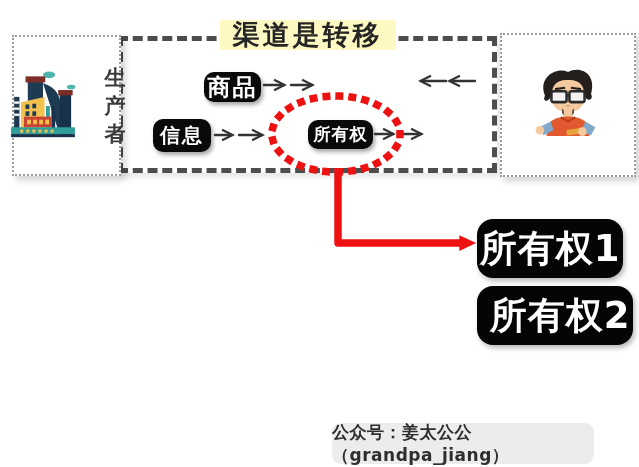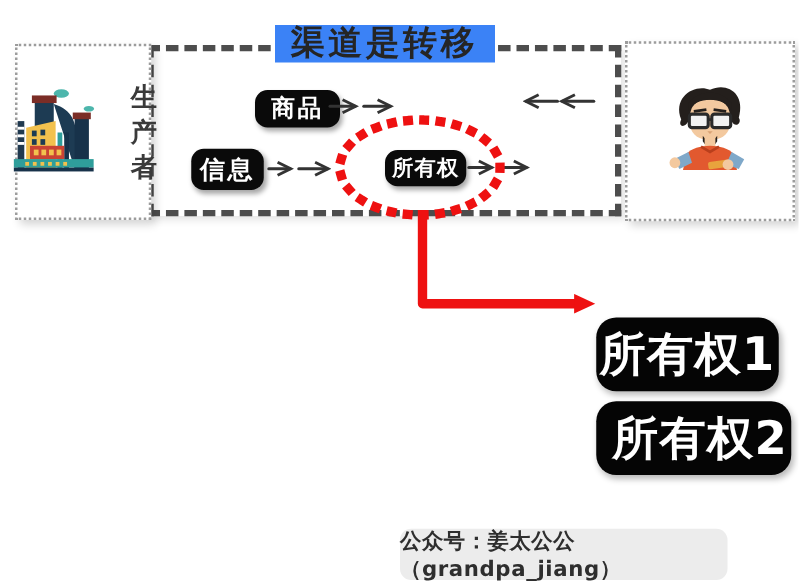--- a/index.html
+++ b/index.html
@@ -28,7 +28,7 @@
   }
   .channel-title {
     position:absolute; left:50%; top:-21px; transform:translateX(-50%);
-    background:#3b82f6; padding:0 13px;
+    background:#fef9c3; padding:0 13px;
     font-size:27px; font-weight:700; color:#252525;
     letter-spacing:3px; white-space:nowrap; line-height:1.1;
   }

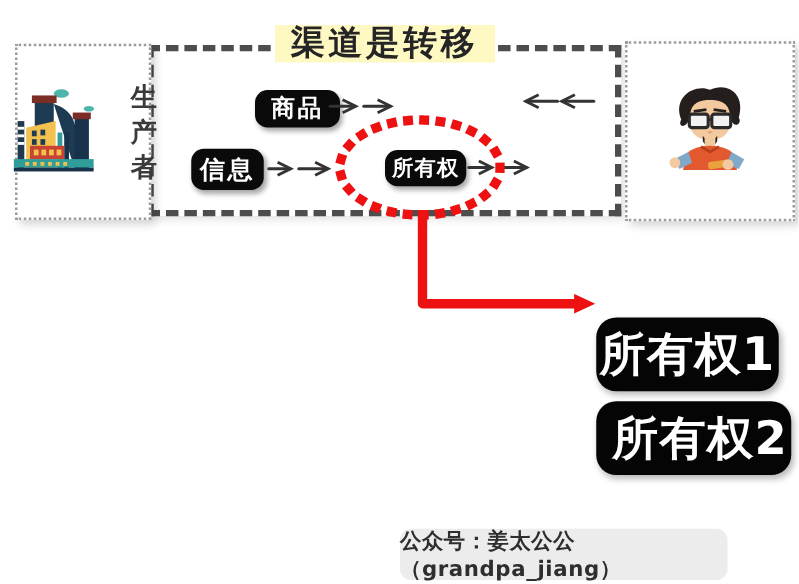--- a/index.html
+++ b/index.html
@@ -40,7 +40,7 @@
     box-shadow:2px 3px 4px rgba(0,0,0,0.35);
     letter-spacing:2px; font-weight:600; box-sizing:border-box;
   }
-  .flow-goods     { left:204px; top:72px;  width:68px; height:30px; font-size:19px;text-align:right; }
+  .flow-goods     { left:204px; top:72px;  width:57px; height:30px; font-size:23px;text-align:right; }
   .flow-money     { left:360px; top:68px;  width:58px; height:30px; font-size:19px; }
   .flow-info      { left:153px; top:119px; width:58px; height:33px; font-size:20px; }
   .flow-ownership { left:308px; top:120px; width:65px; height:29px; font-size:17px; letter-spacing:1px; }

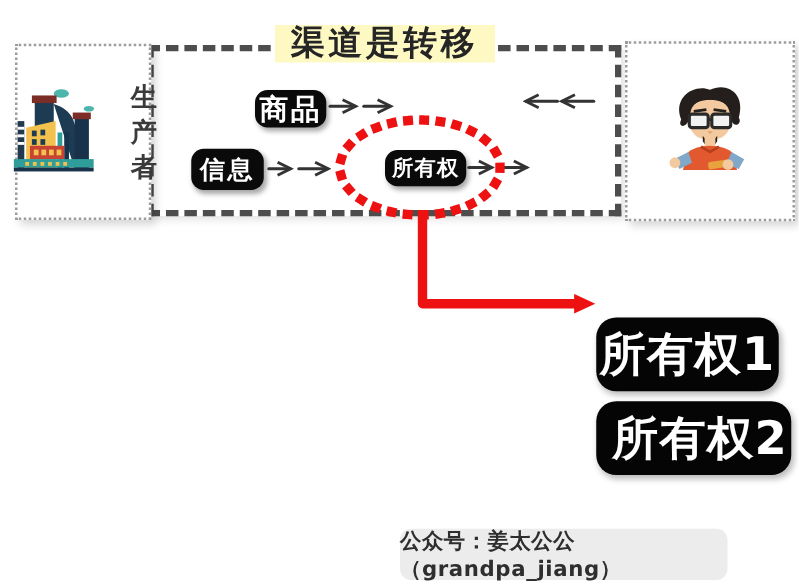--- a/index.html
+++ b/index.html
@@ -52,7 +52,6 @@
     display:flex; align-items:center; justify-content:center;
     font-size:37px; font-weight:600; letter-spacing:1px;
     box-shadow:2px 3px 5px rgba(0,0,0,0.28);
-    margin-top:35px;
   }
   .ownership-1 { top:219px; }
   .ownership-2 { top:286px;padding-left:10px; }

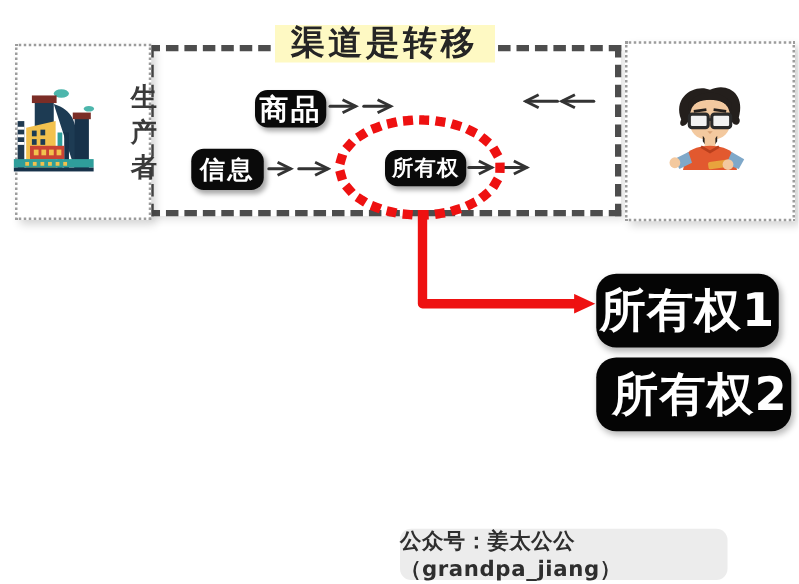--- a/index.html
+++ b/index.html
@@ -59,7 +59,7 @@
 
   
   .footer-badge {
-    position:absolute; left:320px; top:423px; width:262px; height:41px;
+    position:absolute; left:332px; top:423px; width:262px; height:41px;
     background:#ececec; border-radius:9px;
     display:flex; align-items:center; justify-content:center;
     font-size:17px; font-weight:600; color:#2e2e2e; letter-spacing:0.5px;

